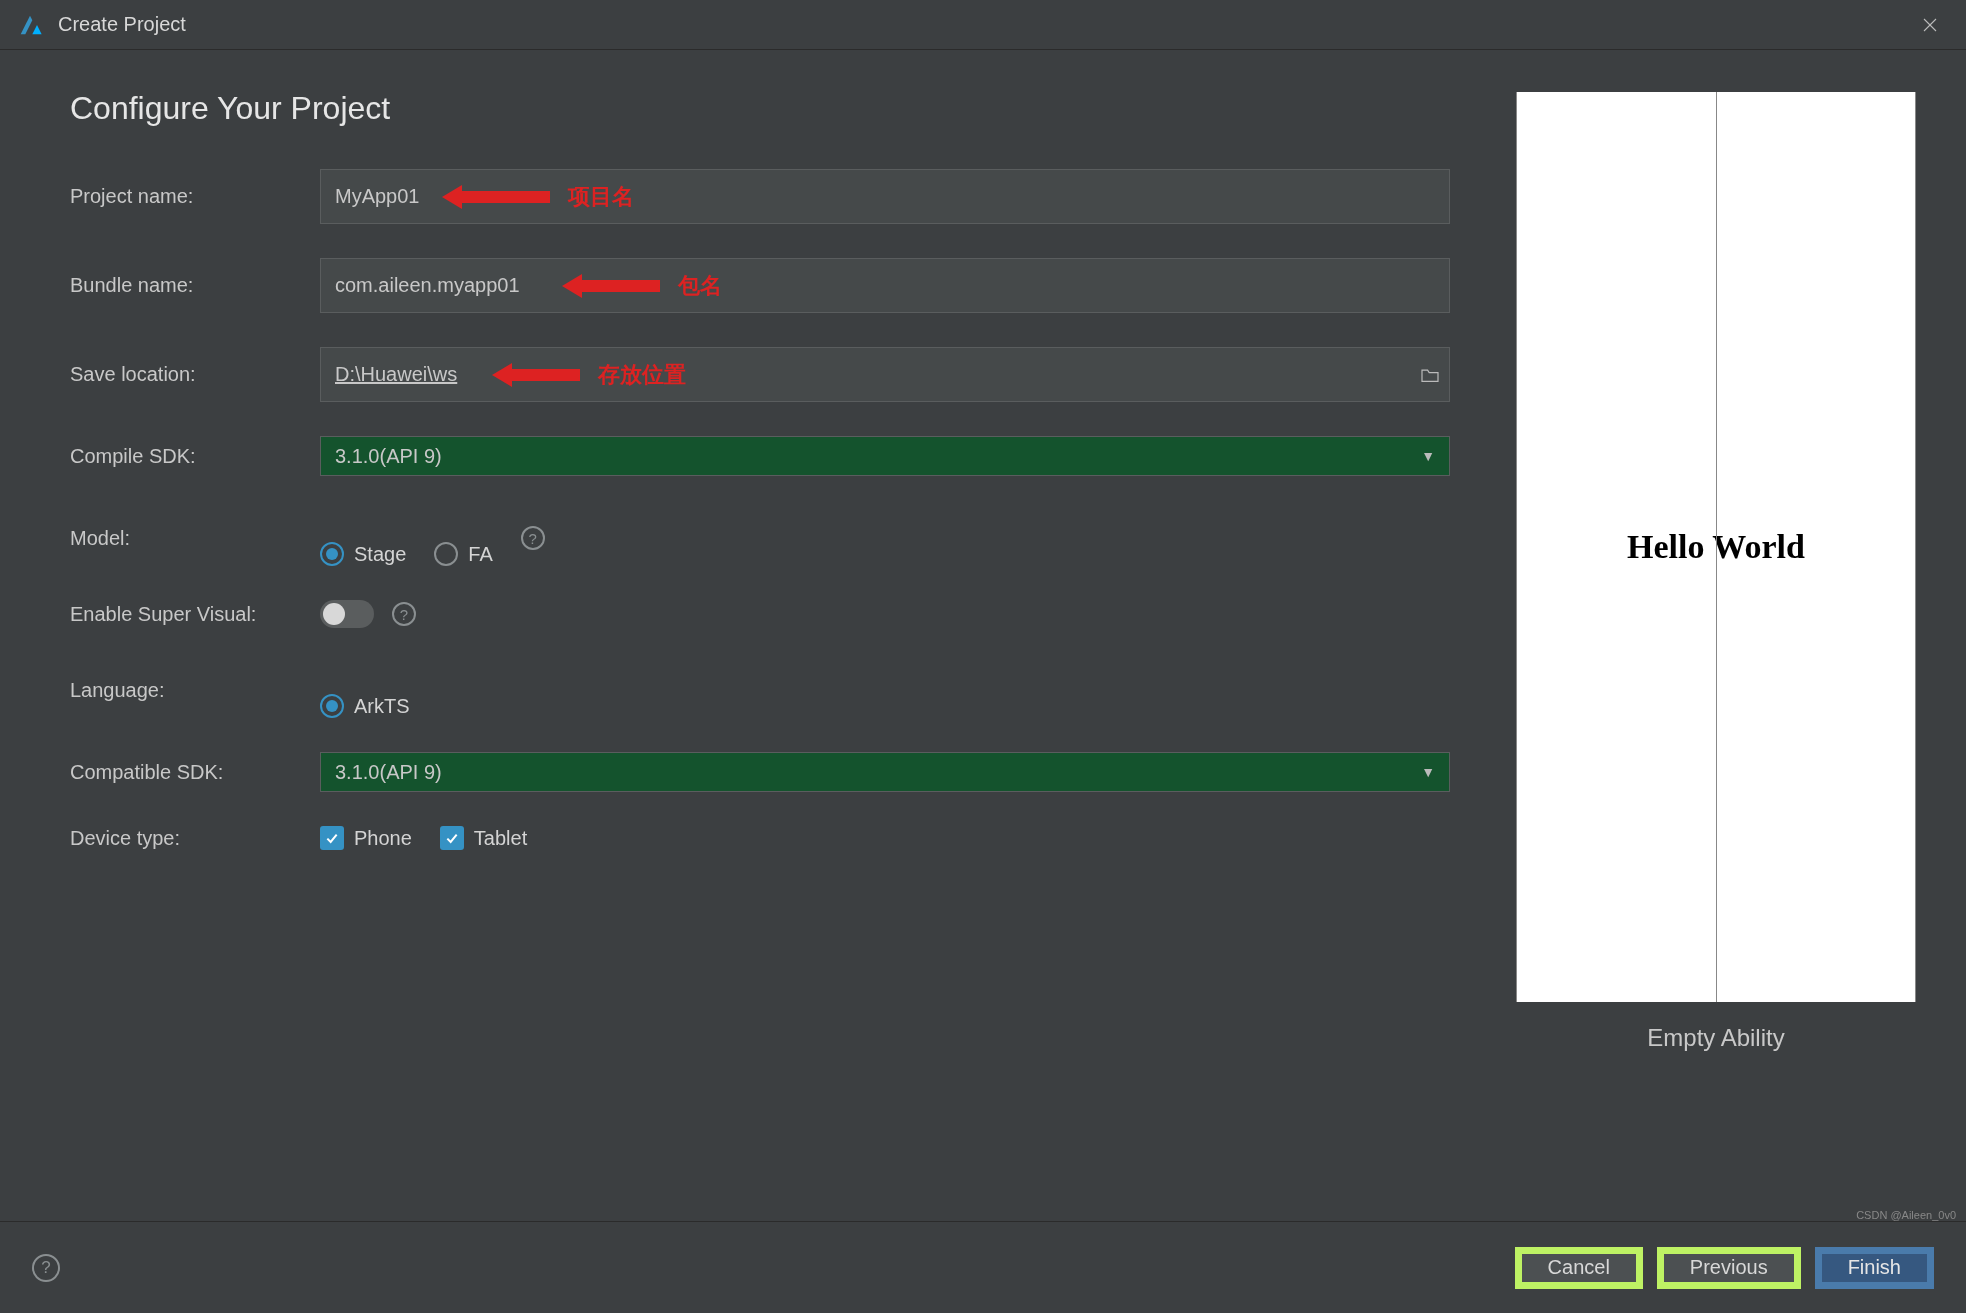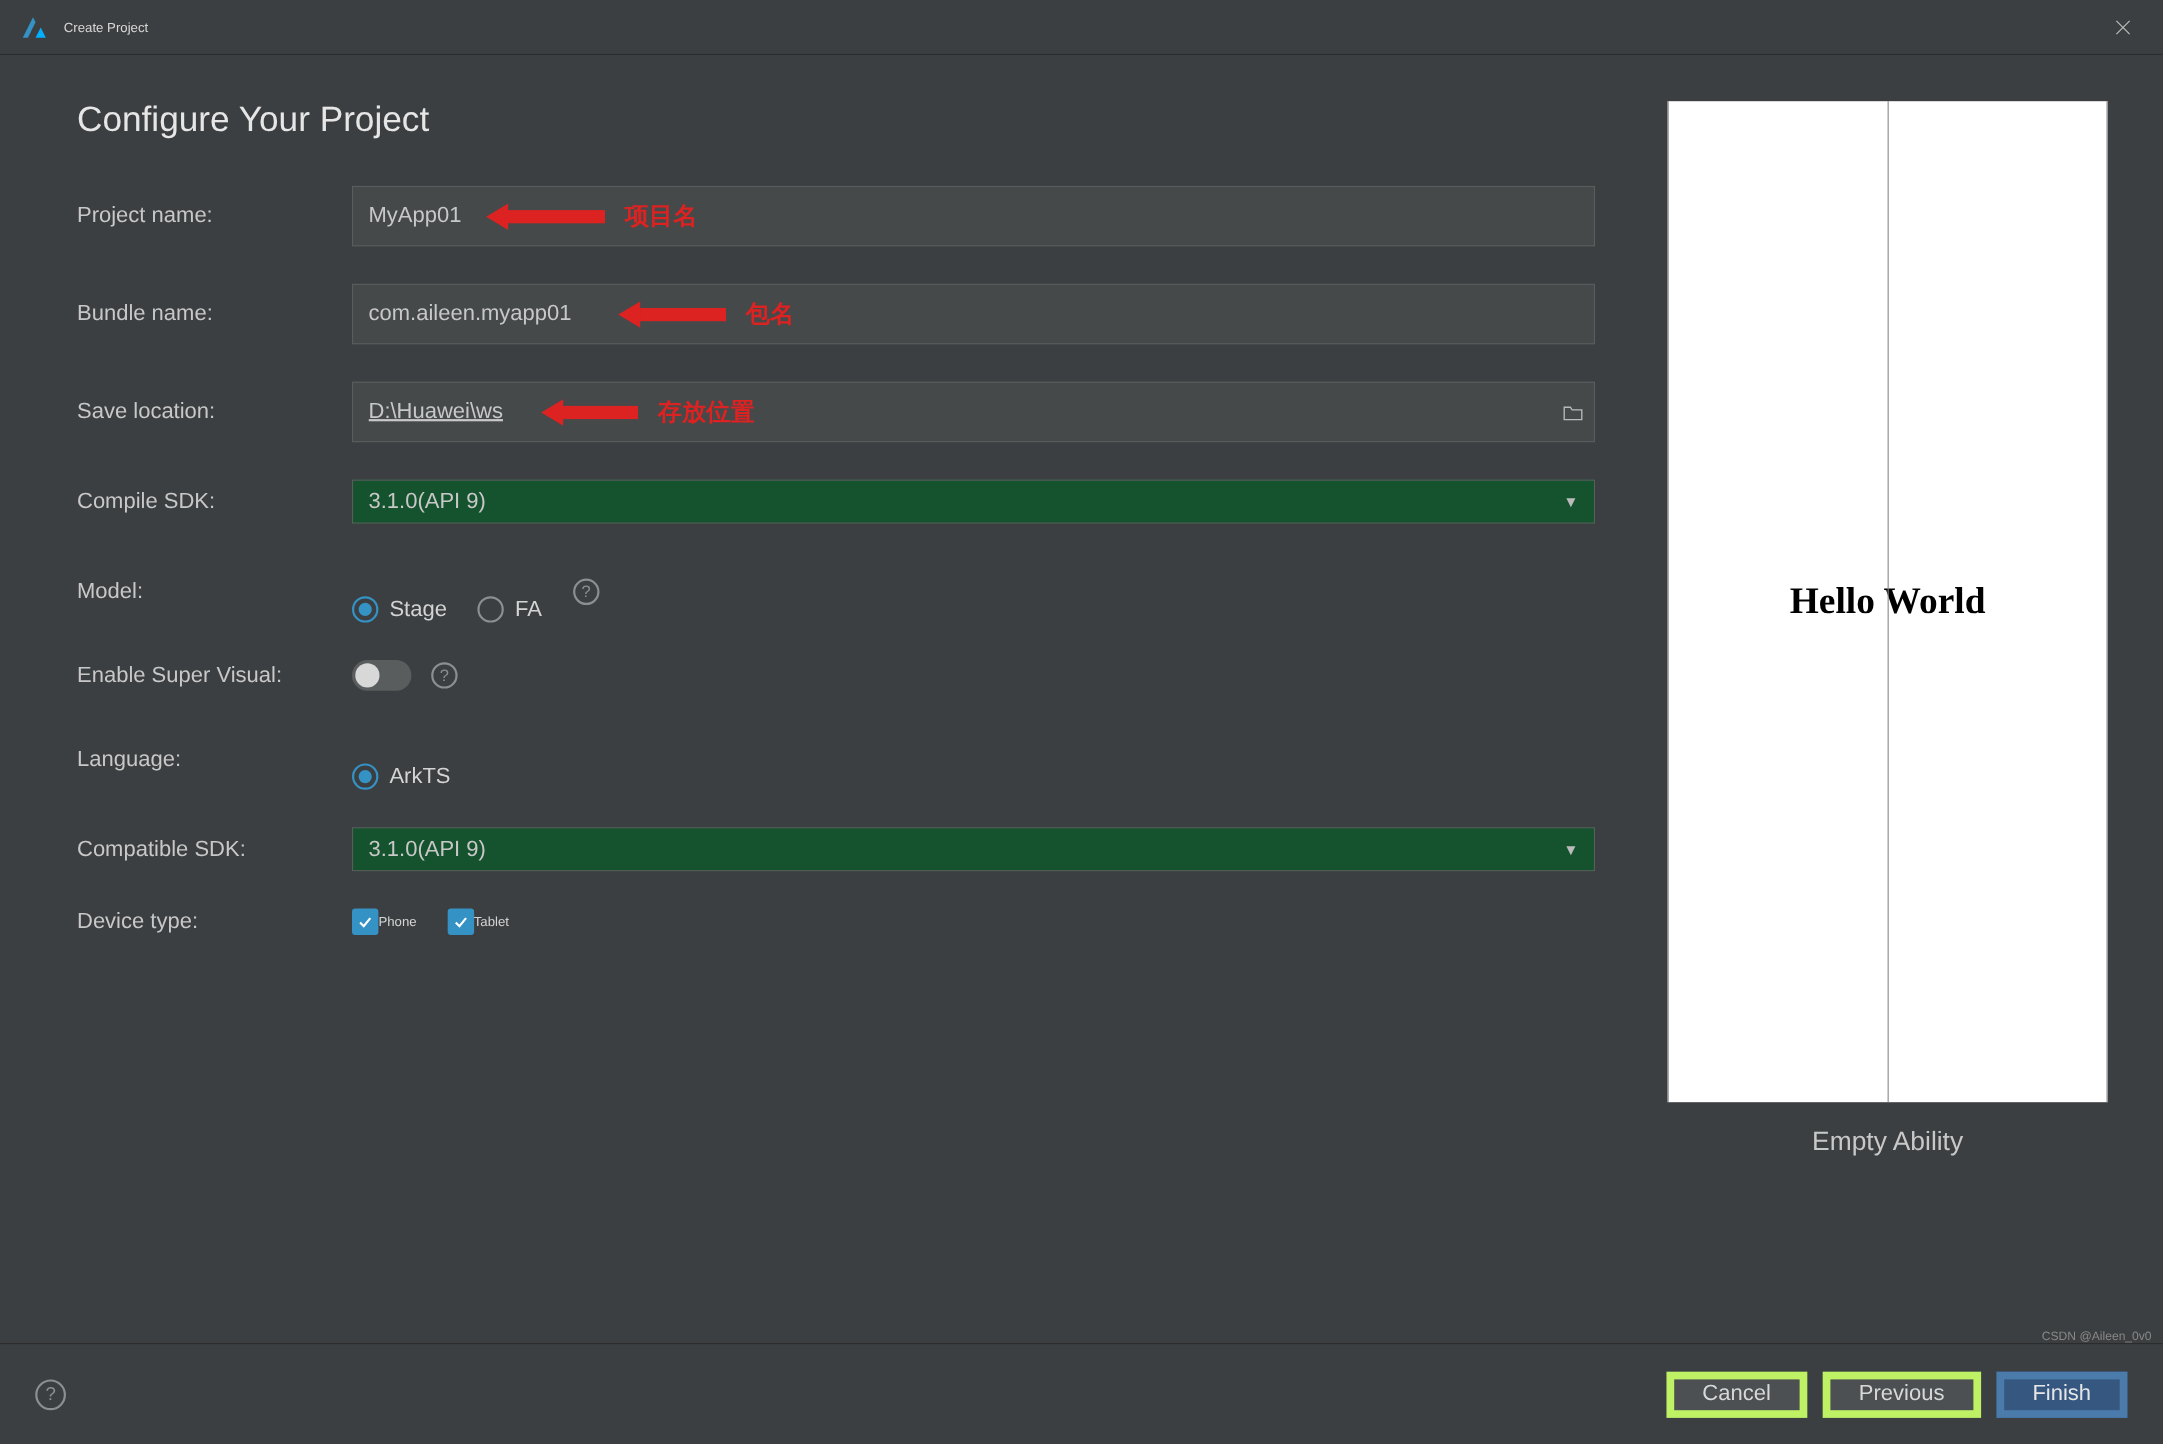--- a/index.html
+++ b/index.html
@@ -20,7 +20,7 @@
     background: #3c3f41;
   }
   .logo { width: 28px; height: 28px; margin-right: 14px; display:flex; align-items:center; justify-content:center;}
-  .titlebar-title { color: #d8d8d8; font-size: 12px; flex: 1; }
+  .titlebar-title { color: #d8d8d8; font-size: 20px; flex: 1; }
   .close-x { width: 40px; height: 40px; display:flex; align-items:center; justify-content:center; color:#bbbbbb; font-size:22px; cursor:pointer; }
   .close-x svg { width:18px; height:18px; }
   .body {

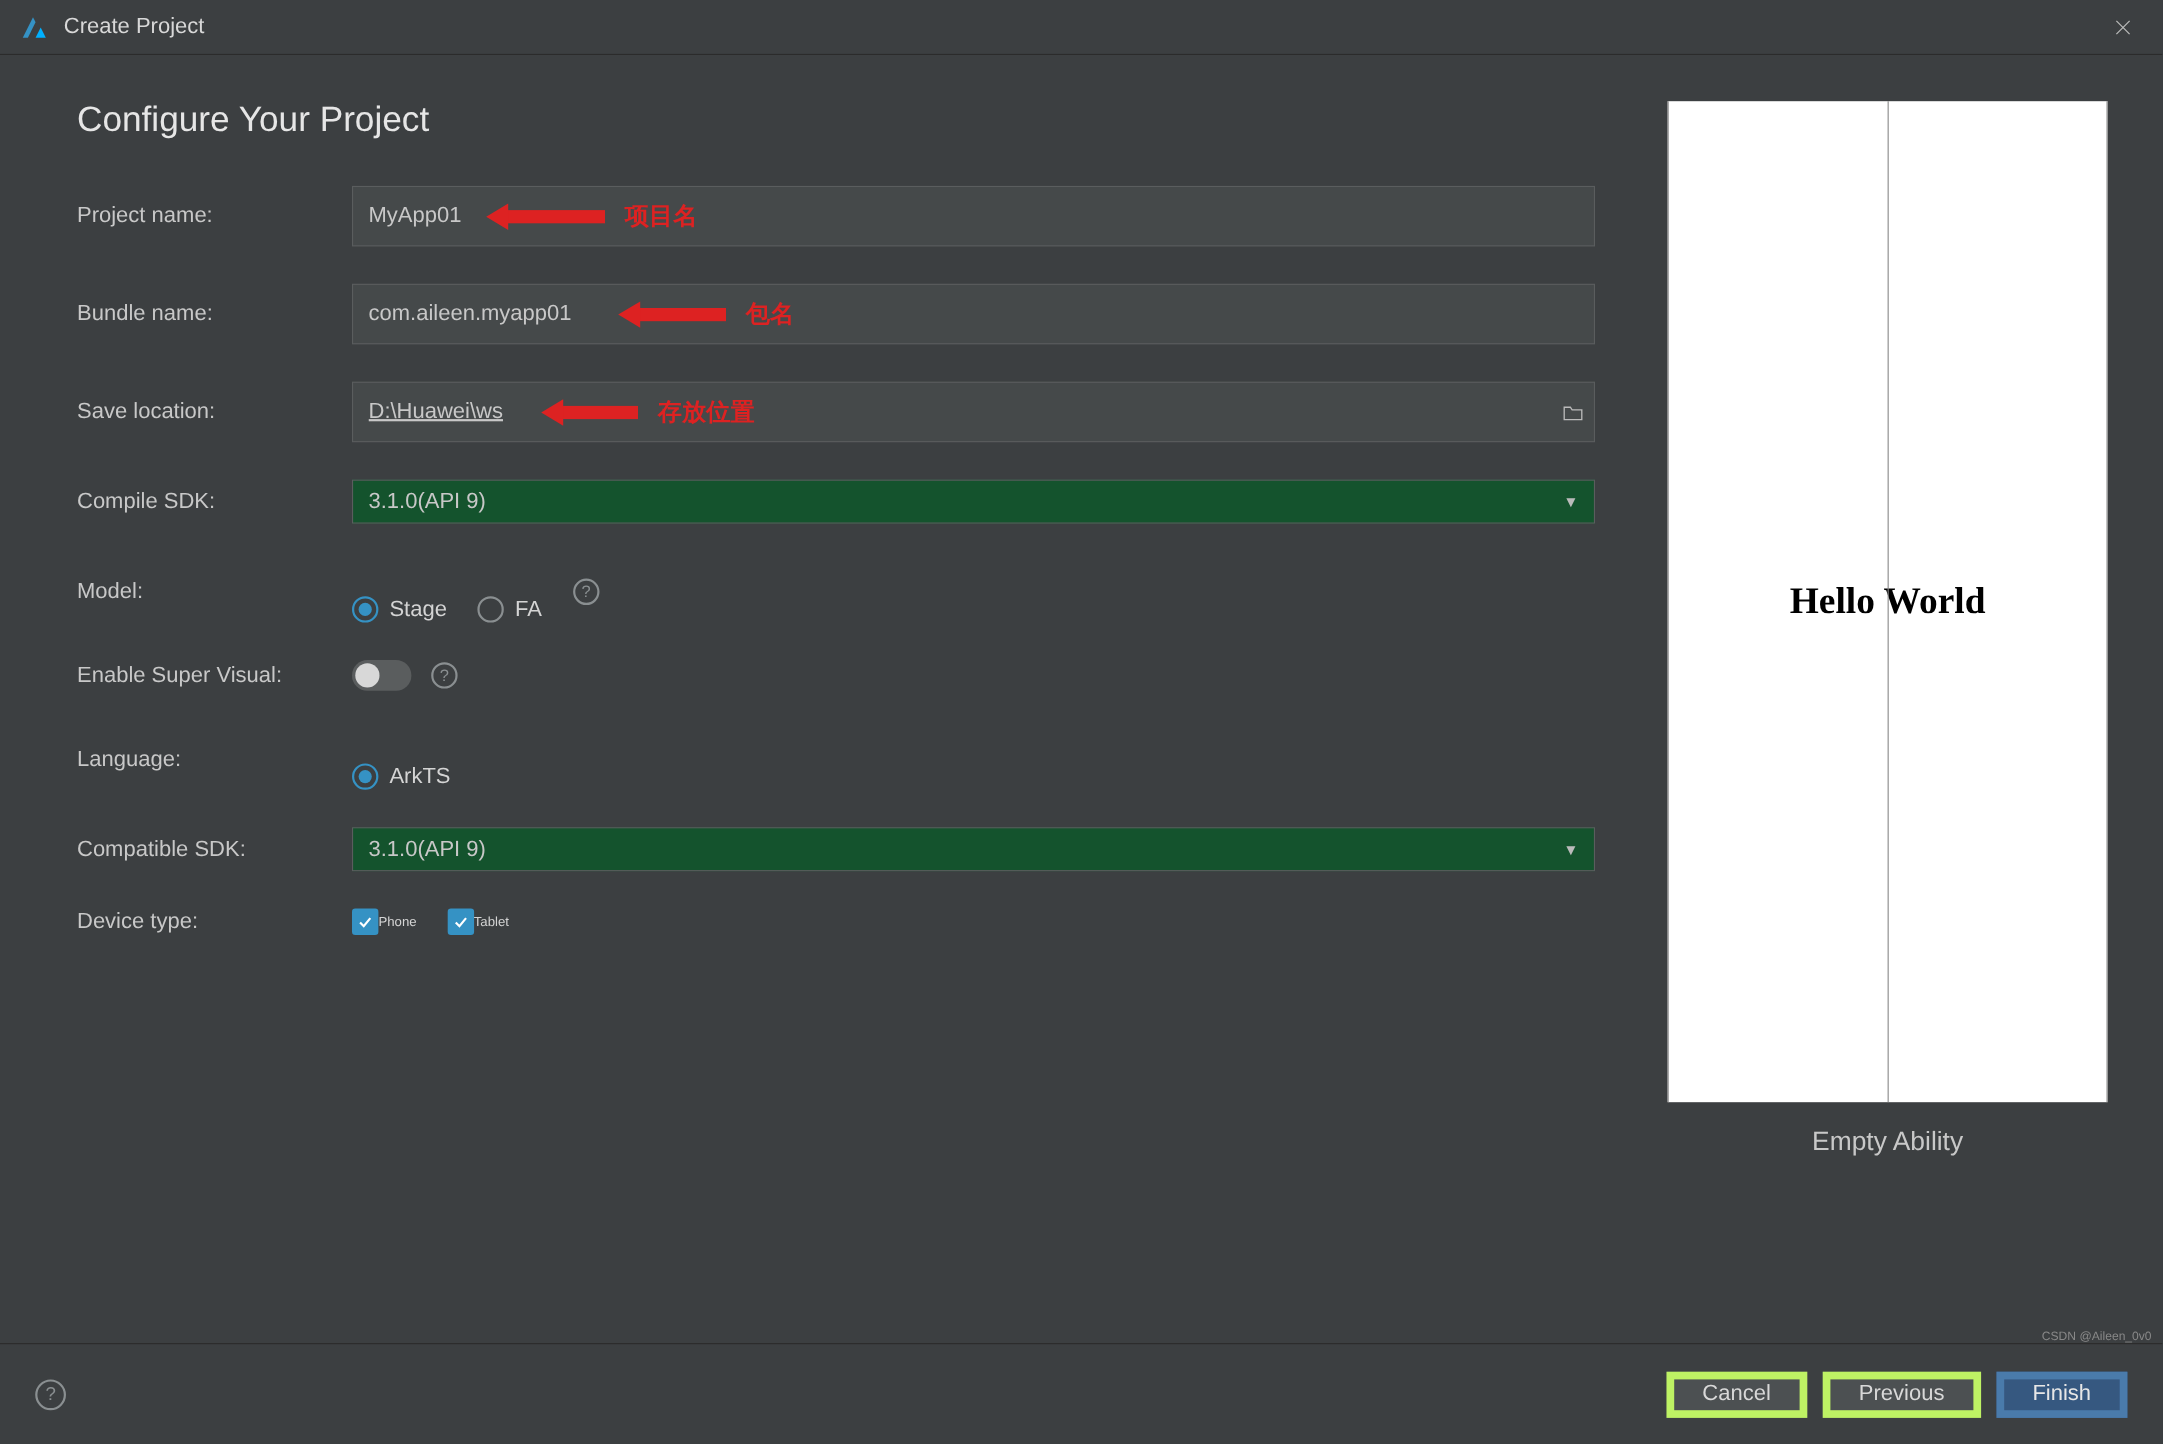--- a/index.html
+++ b/index.html
@@ -84,7 +84,7 @@
     border-radius:50%; background:#d8d8d8;
   }
   .checks { display:flex; align-items:center; gap:28px; }
-  .check { display:flex; align-items:center; color:#d4d4d4; font-size:12px; cursor:pointer; }
+  .check { display:flex; align-items:center; gap:10px; color:#d4d4d4; font-size:20px; cursor:pointer; }
   .checkbox {
     width:24px; height:24px; background:#3592c4; border-radius:3px;
     display:flex; align-items:center; justify-content:center; color:white;

